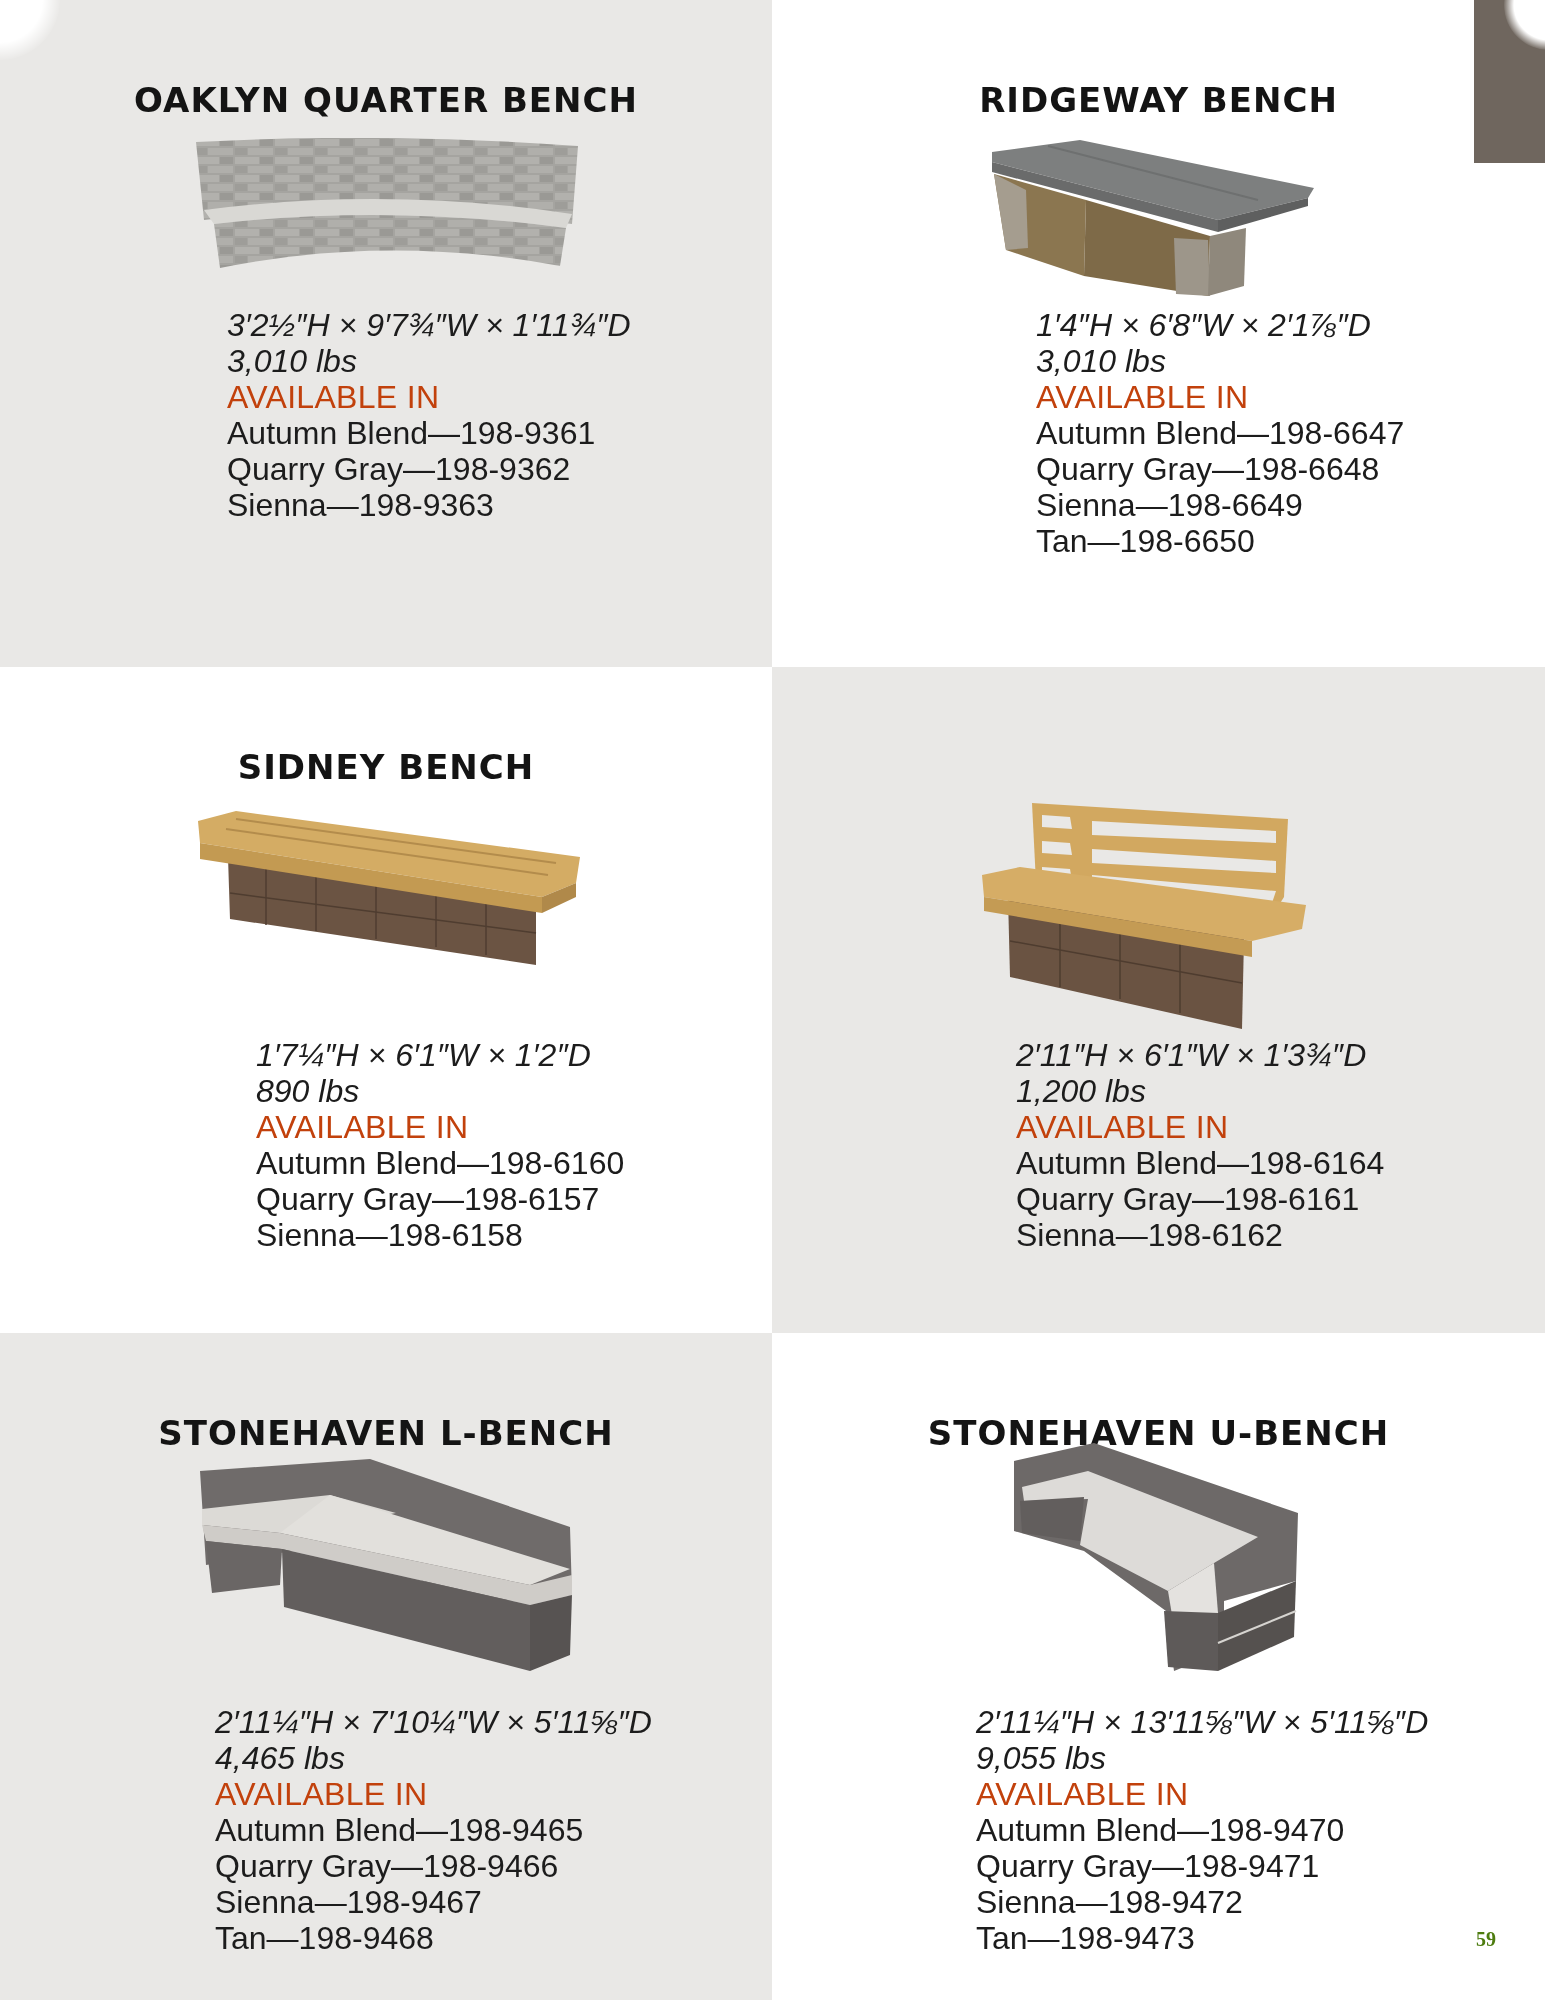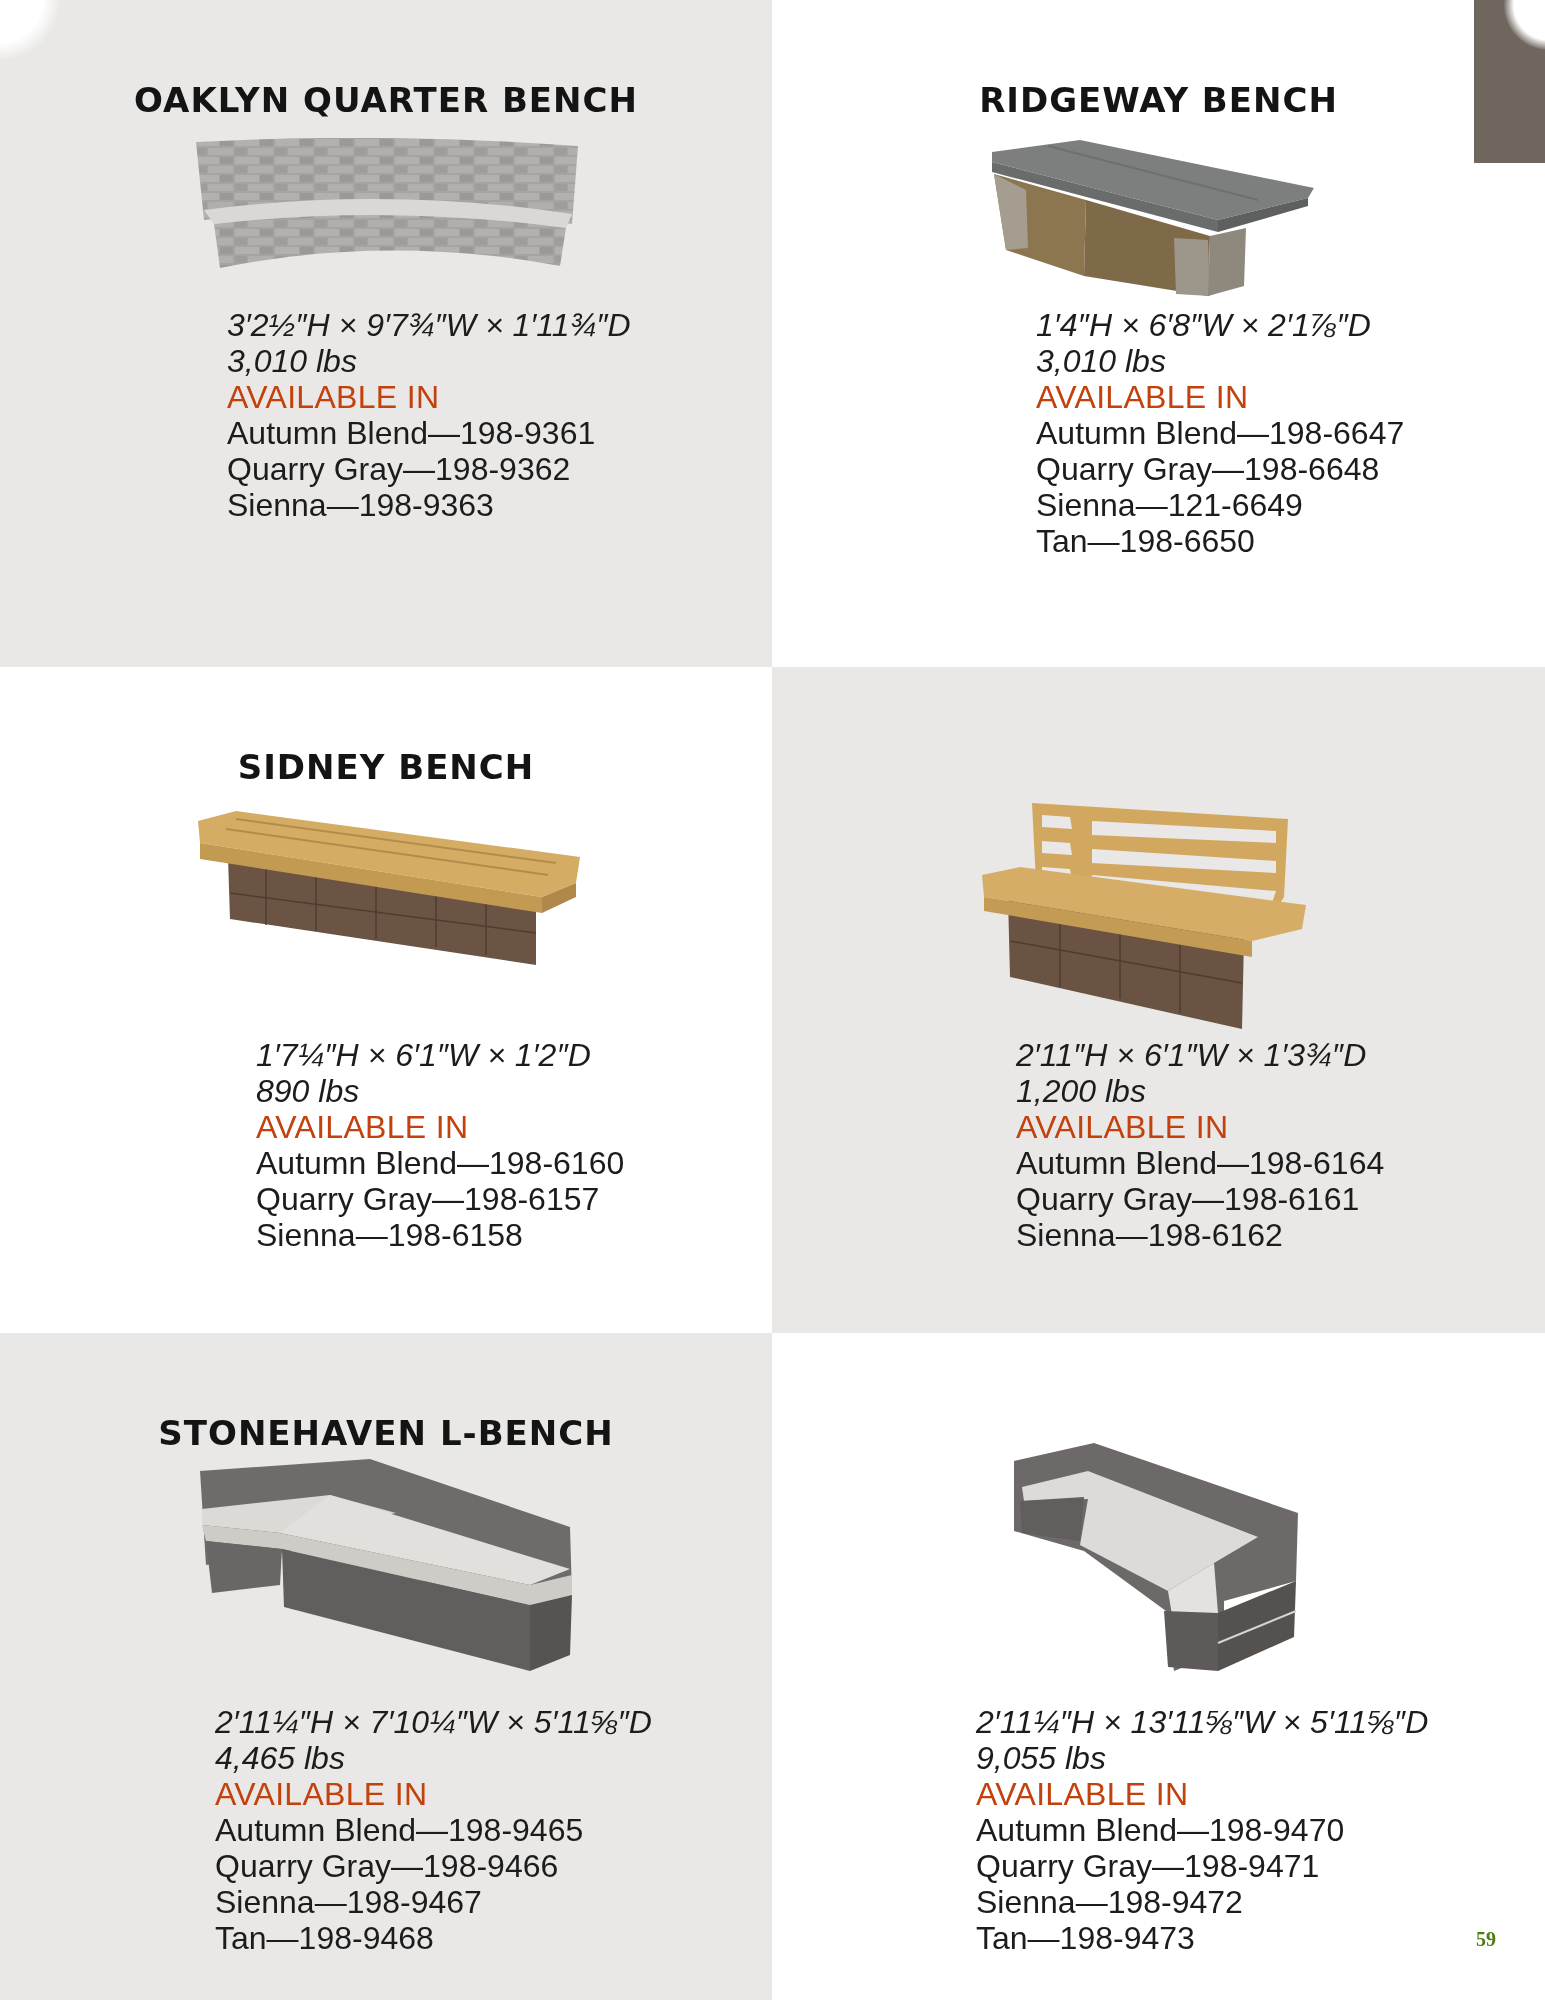--- a/index.html
+++ b/index.html
@@ -95,7 +95,7 @@
       <div class="avail">AVAILABLE IN</div>
       <div class="color-row">Autumn Blend—198-6647</div>
       <div class="color-row">Quarry Gray—198-6648</div>
-      <div class="color-row">Sienna—121-6649</div>
+      <div class="color-row">Sienna—198-6649</div>
       <div class="color-row">Tan—198-6650</div>
     </div>
   </div>

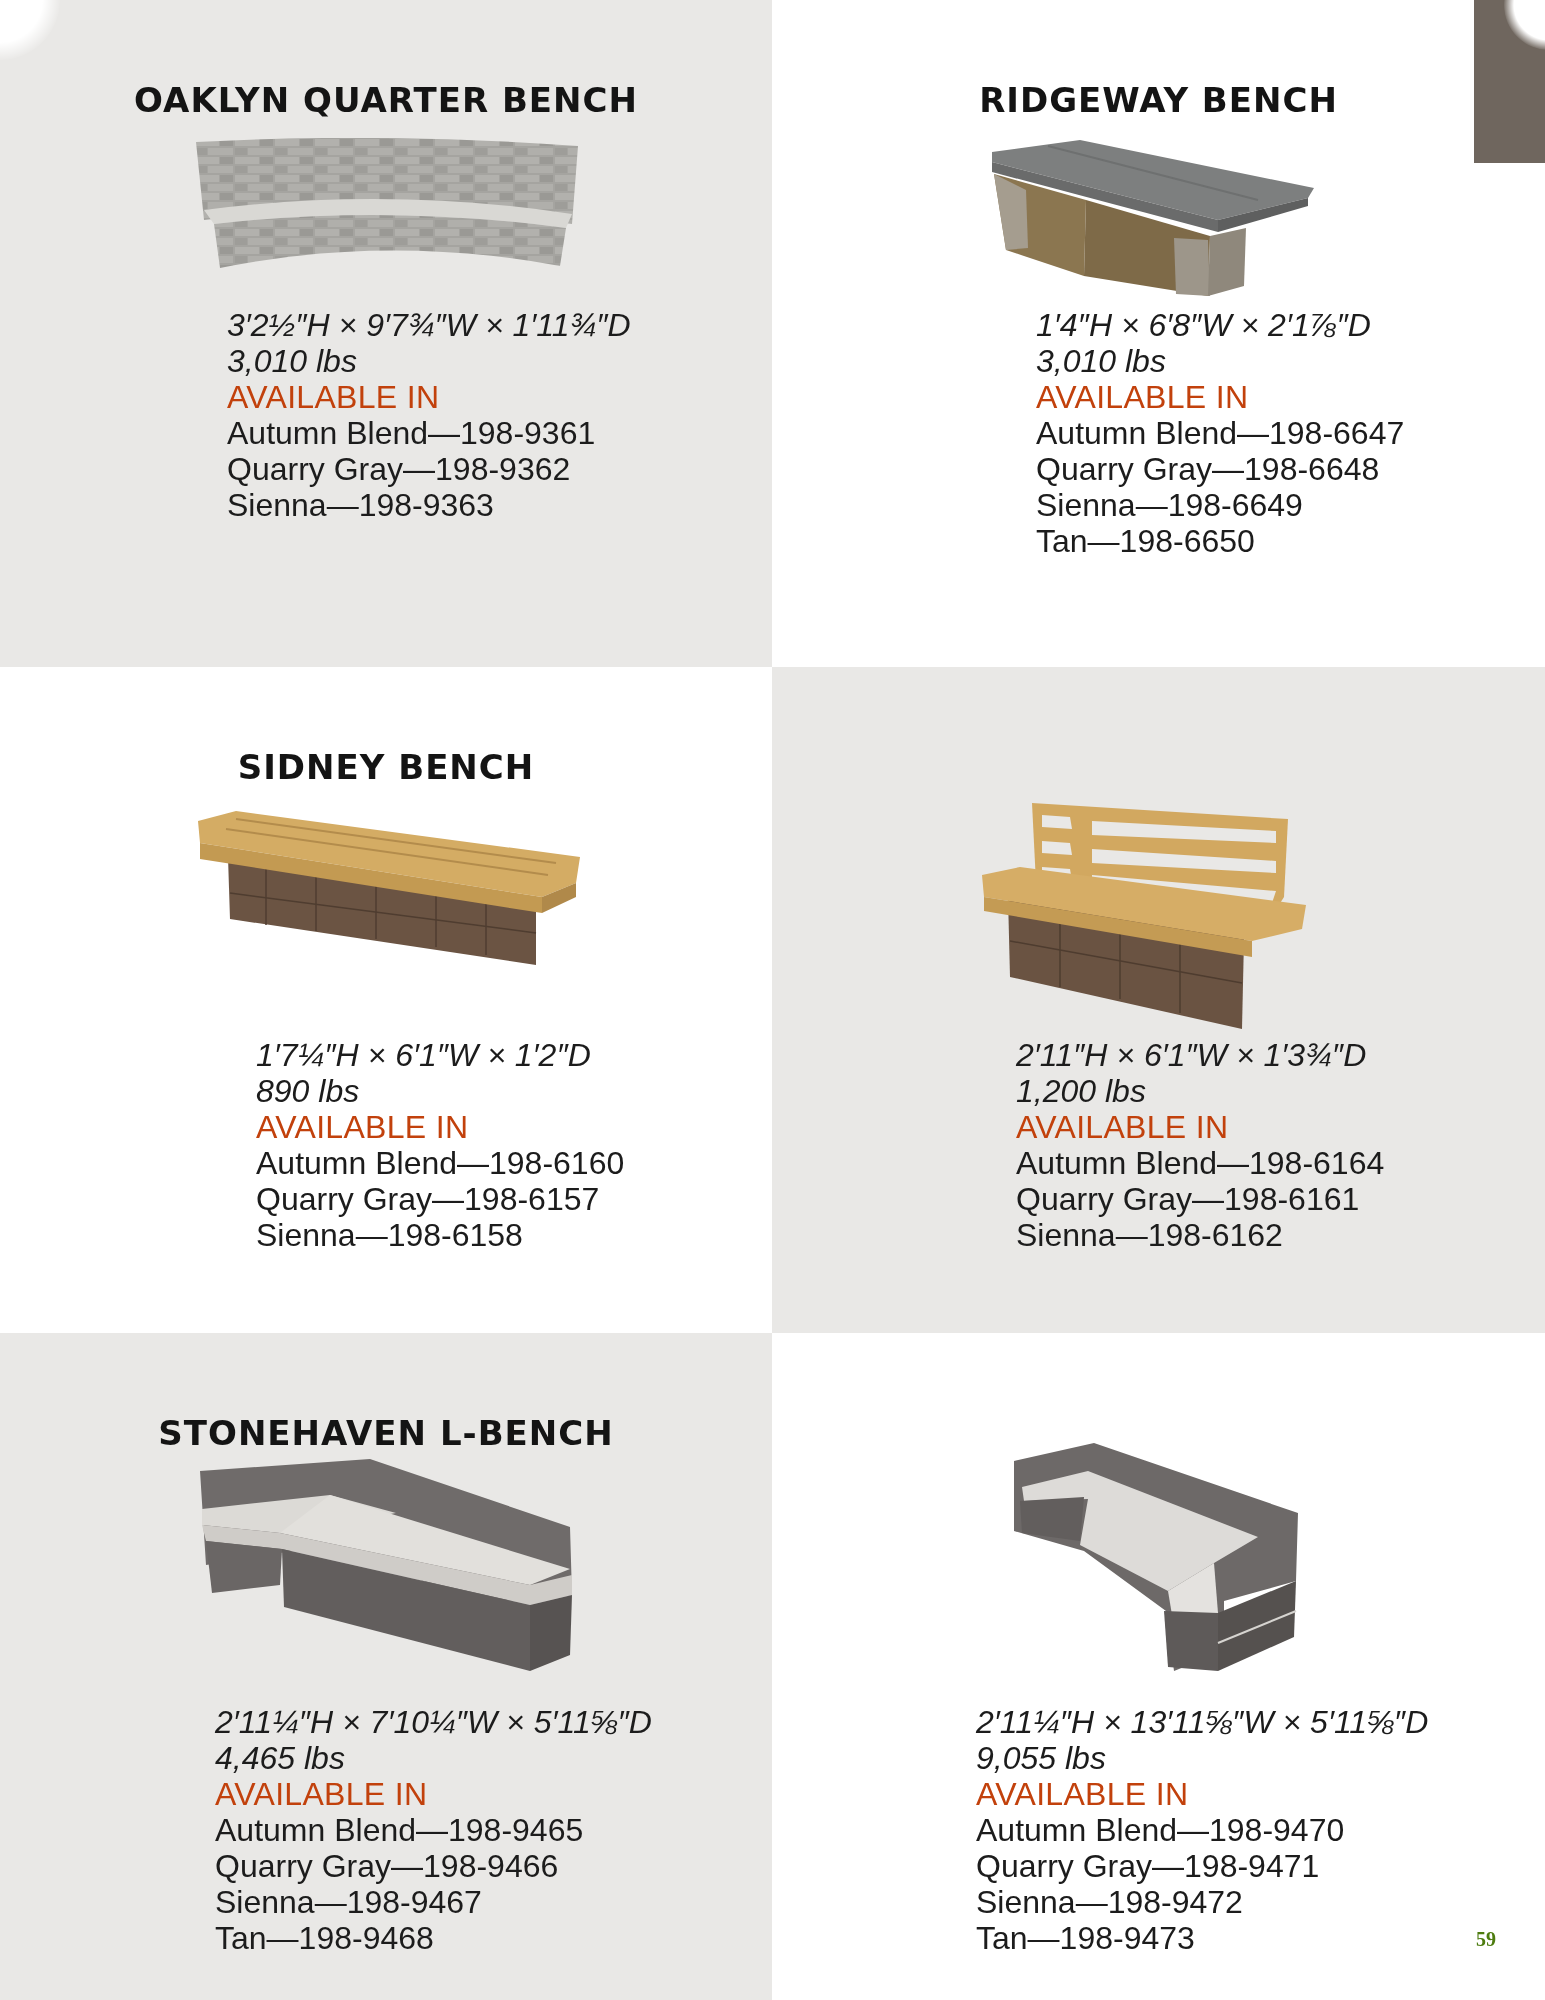--- a/index.html
+++ b/index.html
@@ -182,6 +182,7 @@
   </div>
 
   <div class="cell white">
+    <div class="title" style="top:80px;">STONEHAVEN U-BENCH</div>
     <svg class="img" style="left:242px; top:108px;" width="284" height="230" viewBox="0 0 284 230">
       <polygon points="0,20 80,2 284,72 282,140 210,160 210,210 160,230 152,170 70,110 0,90" fill="#6d6968"></polygon>
       <polygon points="8,46 74,30 244,96 200,122 154,150 66,104 74,58 10,60" fill="#dddbd8"></polygon>

